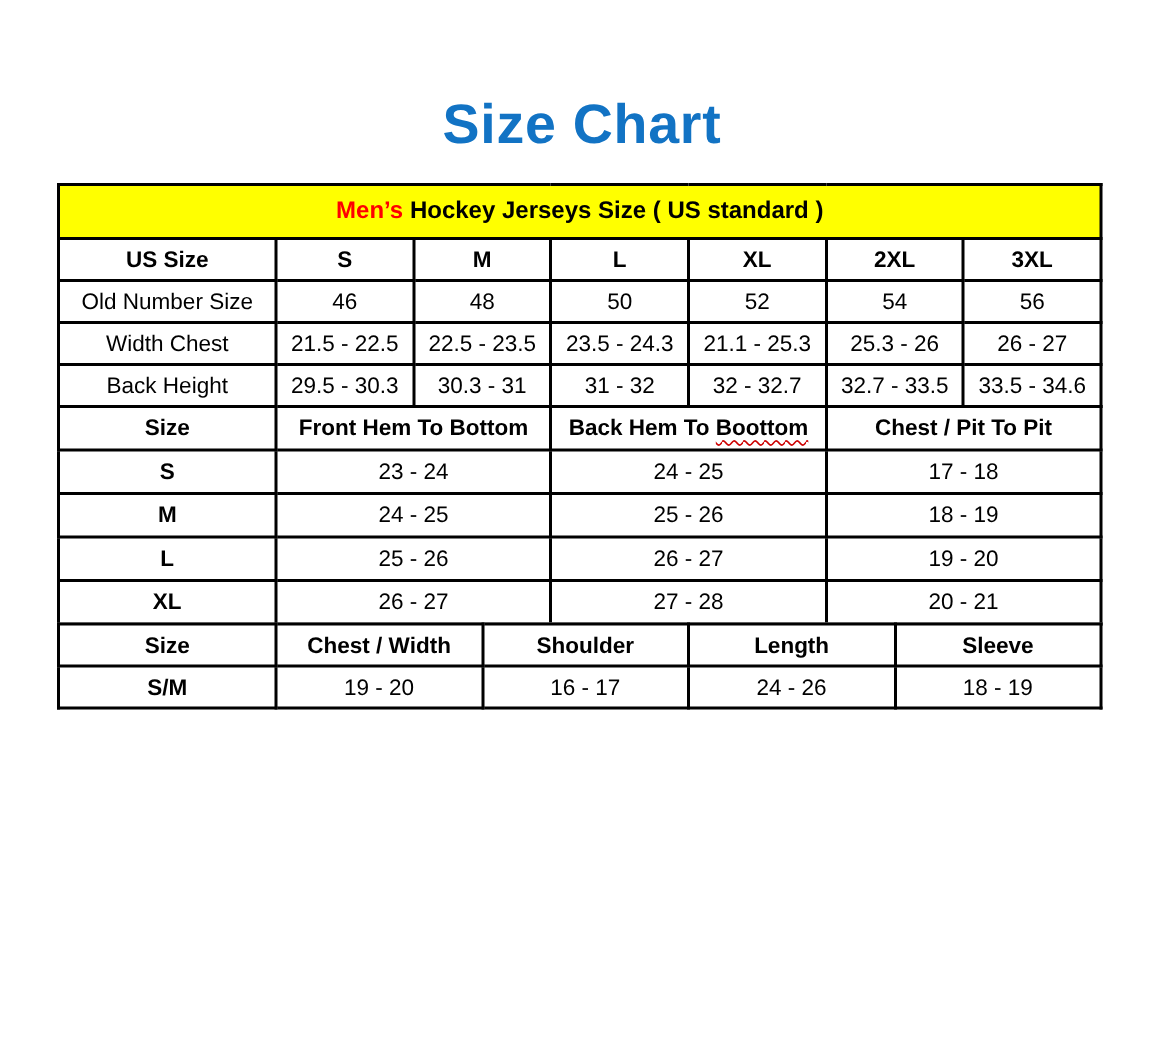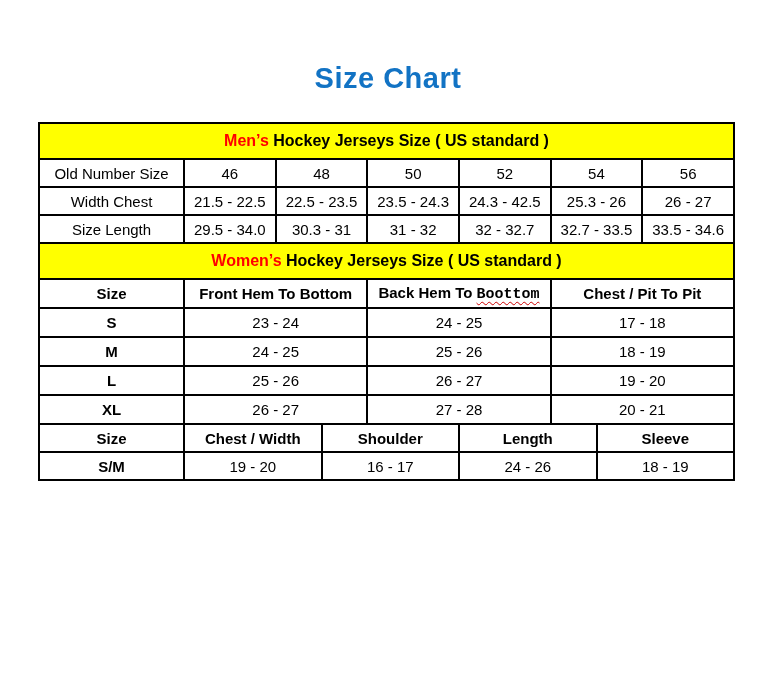--- a/index.html
+++ b/index.html
@@ -15,7 +15,7 @@
   .page-title {
     position: absolute; top: 62px; left: 0; width: 776px;
     text-align: center;
-    font-size: 29px; font-weight: 700;
+    font-size: 37px; font-weight: 700;
     color: var(--title-blue, #1273c4);
     letter-spacing: 0.5px;
   }

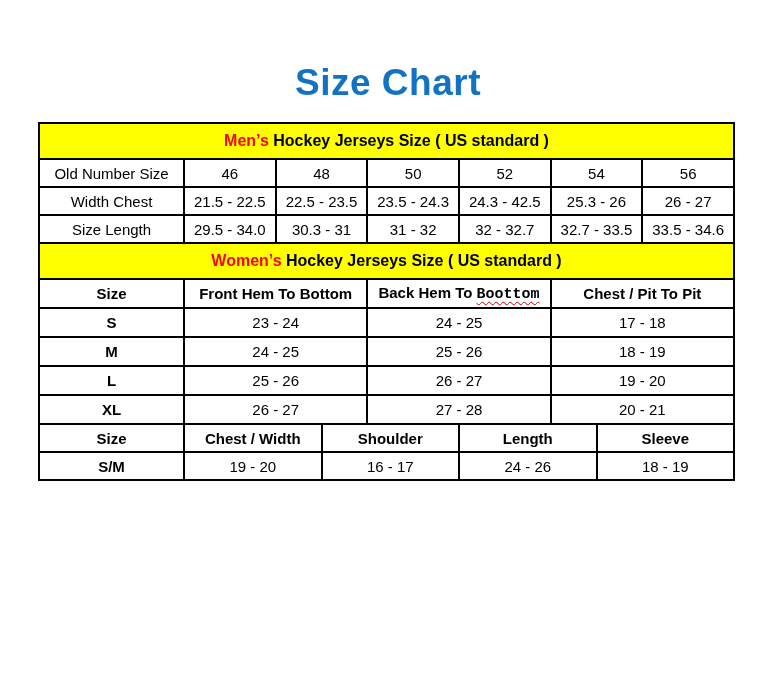--- a/index.html
+++ b/index.html
@@ -68,6 +68,15 @@
       <tr class="band-row">
         <th class="band" colspan="7"><span class="kw">Men’s</span><span> Hockey Jerseys Size ( US standard )</span></th>
       </tr>
+    <tr>
+          <th>US Size</th>
+          <th>S</th>
+          <th>M</th>
+          <th>L</th>
+          <th>XL</th>
+          <th>2XL</th>
+          <th>3XL</th>
+        </tr>
         <tr>
           <td class="row-label">Old Number Size</td>
           <td>46</td>

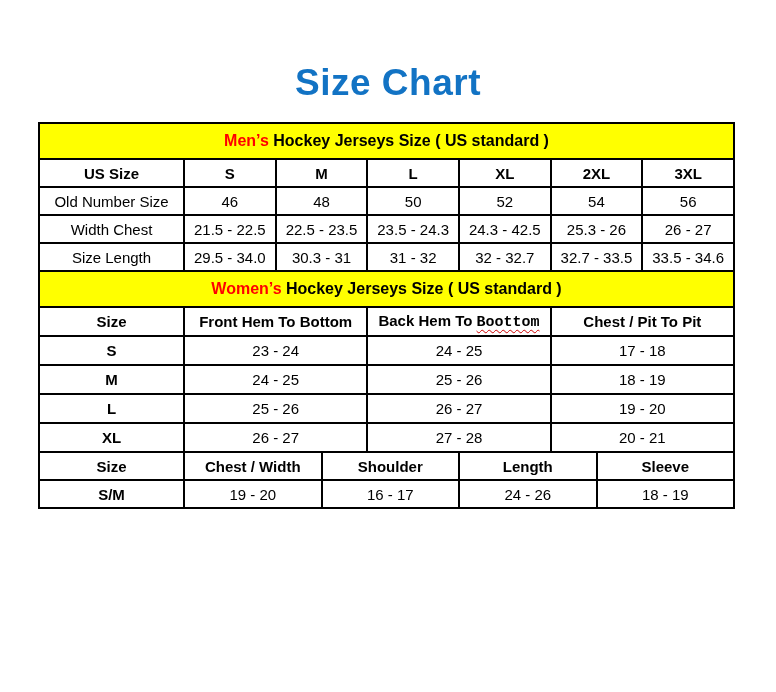--- a/index.html
+++ b/index.html
@@ -91,7 +91,7 @@
           <td>21.5 - 22.5</td>
           <td>22.5 - 23.5</td>
           <td>23.5 - 24.3</td>
-          <td>24.3 - 42.5</td>
+          <td>21.1 - 25.3</td>
           <td>25.3 - 26</td>
           <td>26 - 27</td>
         </tr>

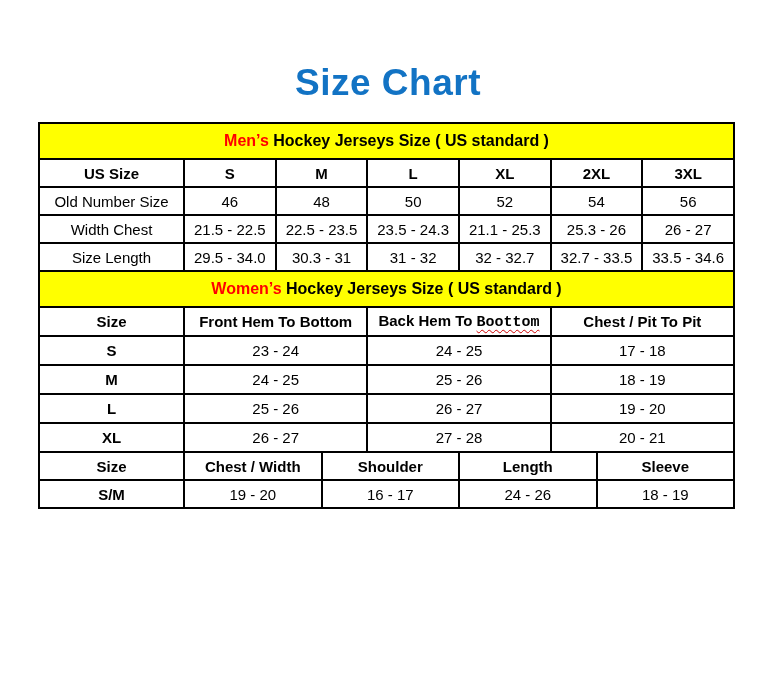--- a/index.html
+++ b/index.html
@@ -96,7 +96,7 @@
           <td>26 - 27</td>
         </tr>
         <tr>
-          <td class="row-label">Size Length</td>
+          <td class="row-label">Back Height</td>
           <td>29.5 - 34.0</td>
           <td>30.3 - 31</td>
           <td>31 - 32</td>

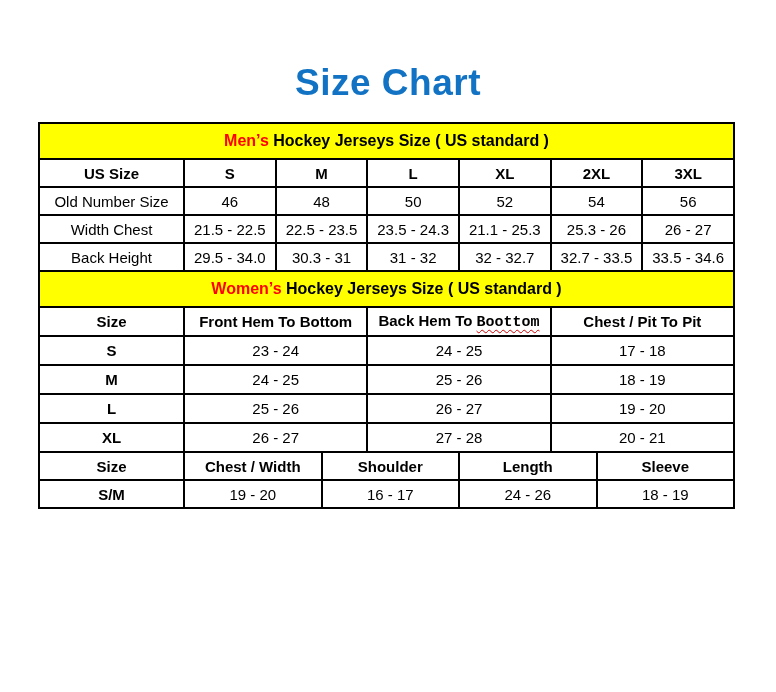--- a/index.html
+++ b/index.html
@@ -97,7 +97,7 @@
         </tr>
         <tr>
           <td class="row-label">Back Height</td>
-          <td>29.5 - 34.0</td>
+          <td>29.5 - 30.3</td>
           <td>30.3 - 31</td>
           <td>31 - 32</td>
           <td>32 - 32.7</td>

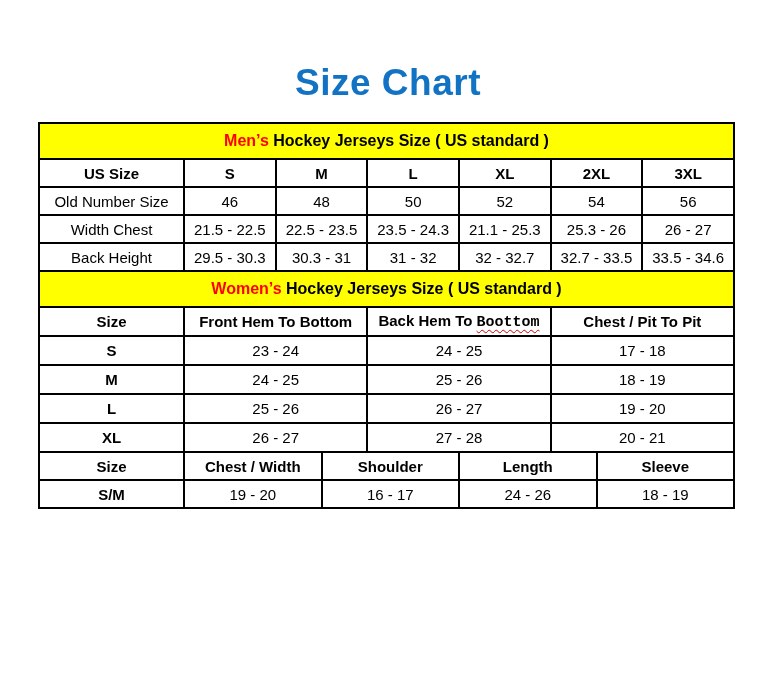--- a/index.html
+++ b/index.html
@@ -113,9 +113,6 @@
         <col span="3">
       </colgroup>
     <tbody>
-      <tr class="band-row">
-        <th class="band" colspan="4"><span class="kw">Women’s</span><span> Hockey Jerseys Size ( US standard )</span></th>
-      </tr>
     <tr>
           <th>Size</th>
           <th>Front Hem To Bottom</th>

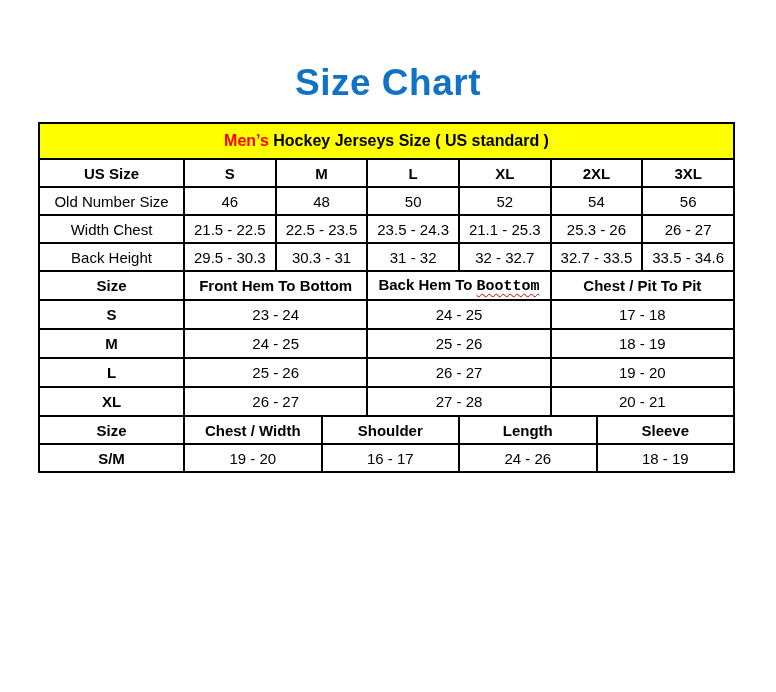--- a/index.html
+++ b/index.html
@@ -49,7 +49,6 @@
     text-decoration-color: var(--squiggle-red, #cc0000);
     text-decoration-thickness: 1px;
     text-underline-offset: 3px;
-    font-family: Liberation Mono, monospace;
   }
 </style>
 </head>

